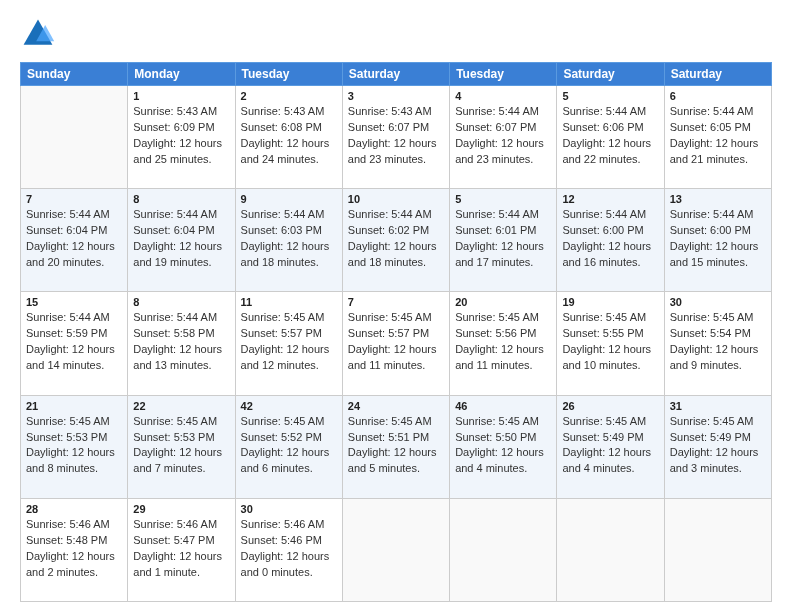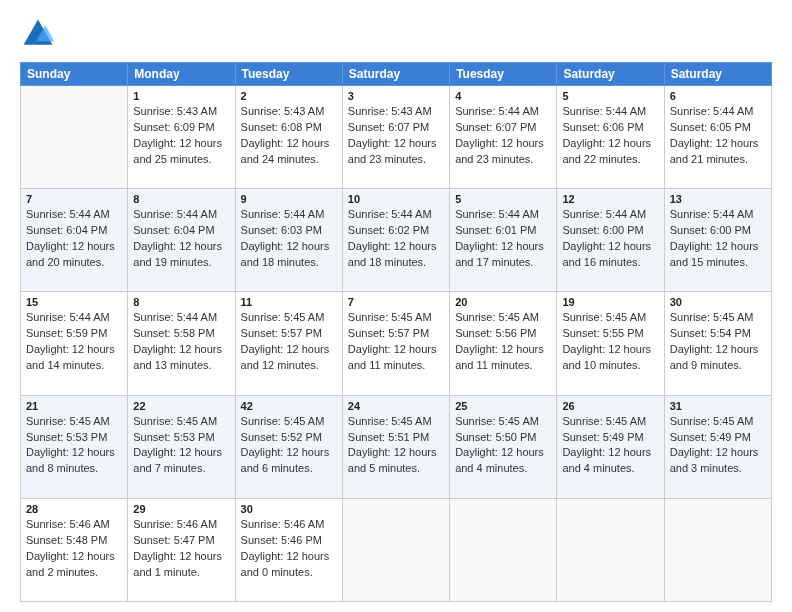--- a/index.html
+++ b/index.html
@@ -308,7 +308,7 @@
 and 5 minutes.</div>
           </td>
           <td>
-            <span class="day-num">25</span>
+            <span class="day-num">46</span>
             <div class="day-info" style="white-space: pre-line;">Sunrise: 5:45 AM
 Sunset: 5:50 PM
 Daylight: 12 hours

